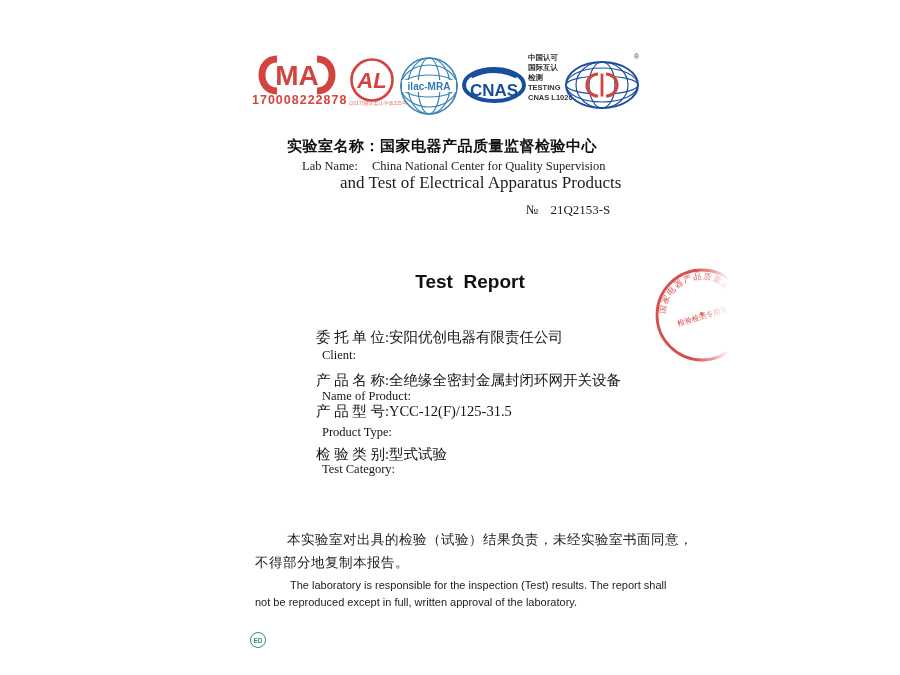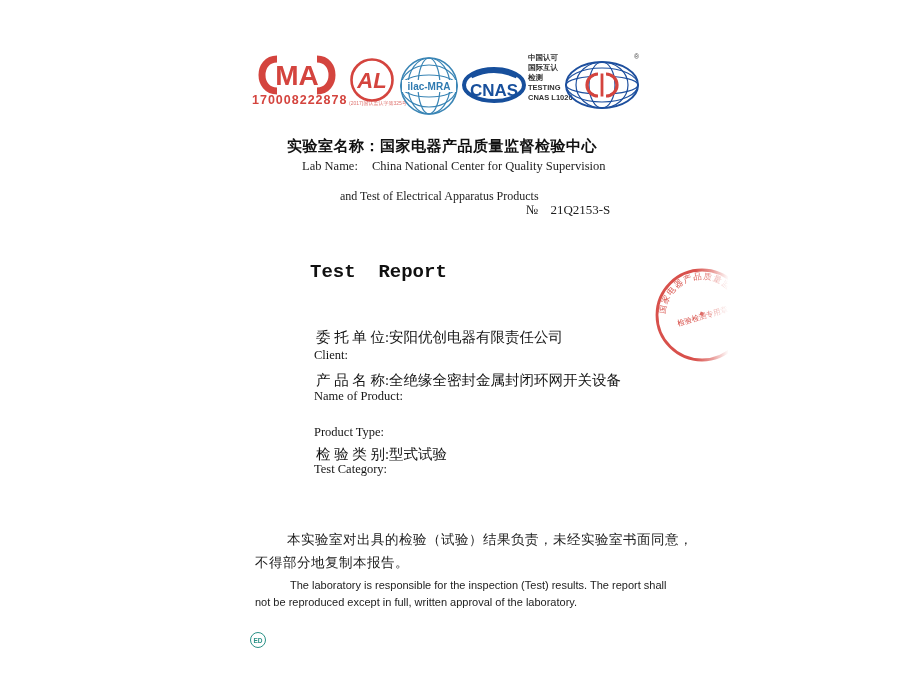--- a/index.html
+++ b/index.html
@@ -20,7 +20,7 @@
   .lab-zh { left:287px; top:137px; font-family:"Liberation Sans","DejaVu Sans",sans-serif; font-weight:bold; font-size:15px; letter-spacing:.5px; color:#111; }
   .lab-en1 { left:302px; top:159px; font-size:12.5px; white-space:pre; }
   .lab-en1 .gap { display:inline-block; width:14px; }
-  .lab-en2 { left:340px; top:173px; font-size:12px;margin-top:16px; }
+  .lab-en2 { left:340px; top:173px; font-size:17px; }
 
   .report-no { left:526px; top:202px; font-size:13px; white-space:pre; }
 

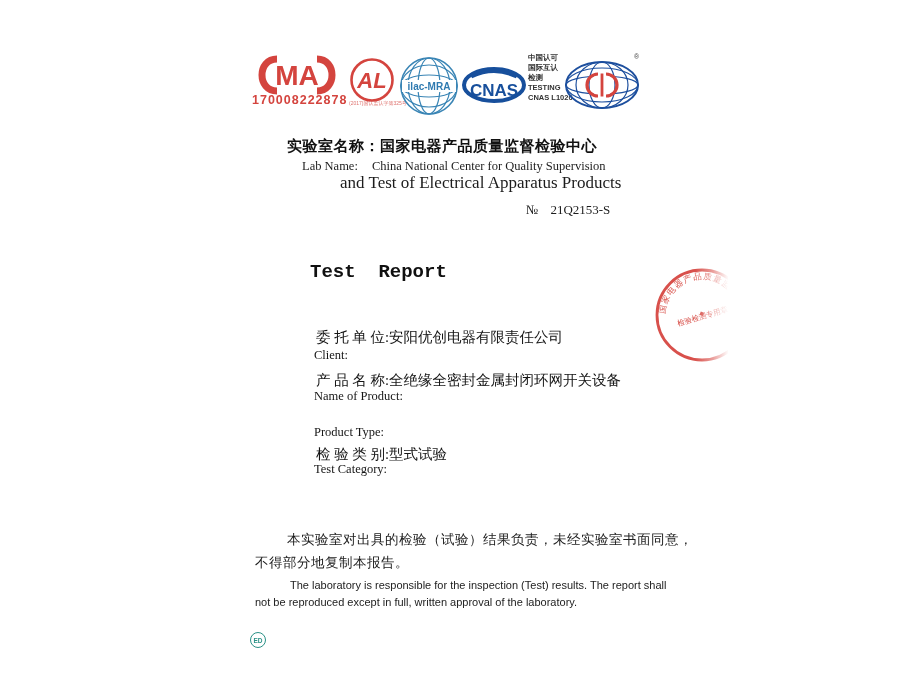--- a/index.html
+++ b/index.html
@@ -26,8 +26,8 @@
 
   .title-zh { left:310px; top:238px; width:320px; text-align:center;
     font-family:"Liberation Sans","DejaVu Sans",sans-serif; font-weight:bold; font-size:26px; letter-spacing:2px; color:#101010; }
-  .title-en { left:310px; top:261px; width:320px; text-align:left;
-    font-family:Liberation Mono, monospace; font-weight:bold; font-size:19px; white-space:pre; color:#101010; }
+  .title-en { left:310px; top:271px; width:320px; text-align:center;
+    font-family:Liberation Sans, sans-serif; font-weight:bold; font-size:19px; white-space:pre; color:#101010; }
 
   
   .f-zh { left:316px; font-size:14.5px; color:#151515; white-space:pre; }

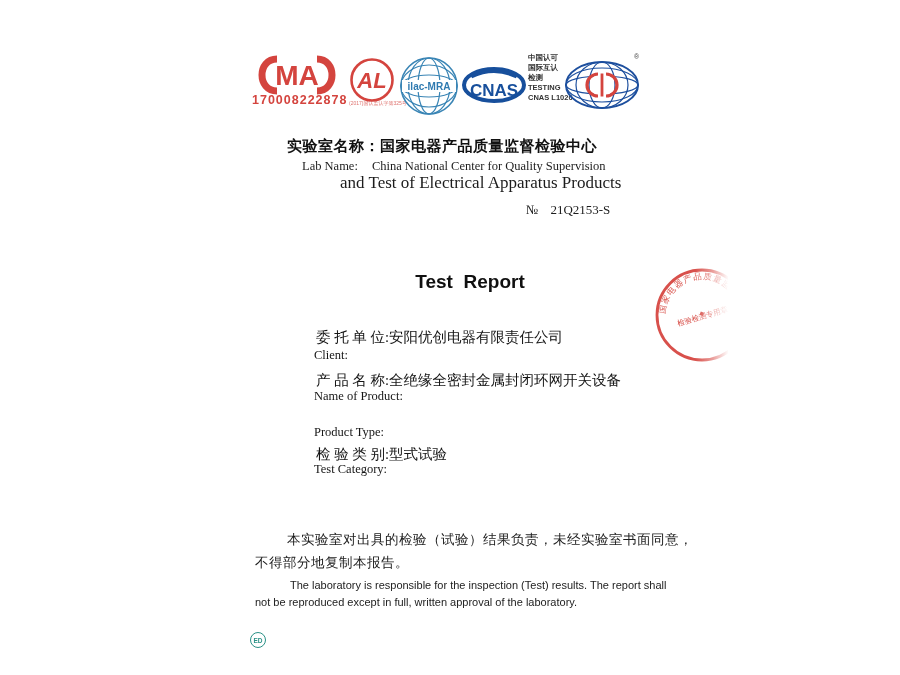--- a/index.html
+++ b/index.html
@@ -32,7 +32,7 @@
   
   .f-zh { left:316px; font-size:14.5px; color:#151515; white-space:pre; }
   .f-zh .val { margin-left:0; }
-  .f-en { left:314px; font-size:12.5px; color:#151515; }
+  .f-en { left:322px; font-size:12.5px; color:#151515; }
   .r1z{top:328px;} .r1e{top:348px;}
   .r2z{top:371px;} .r2e{top:389px;}
   .r3z{top:402px;} .r3e{top:425px;}

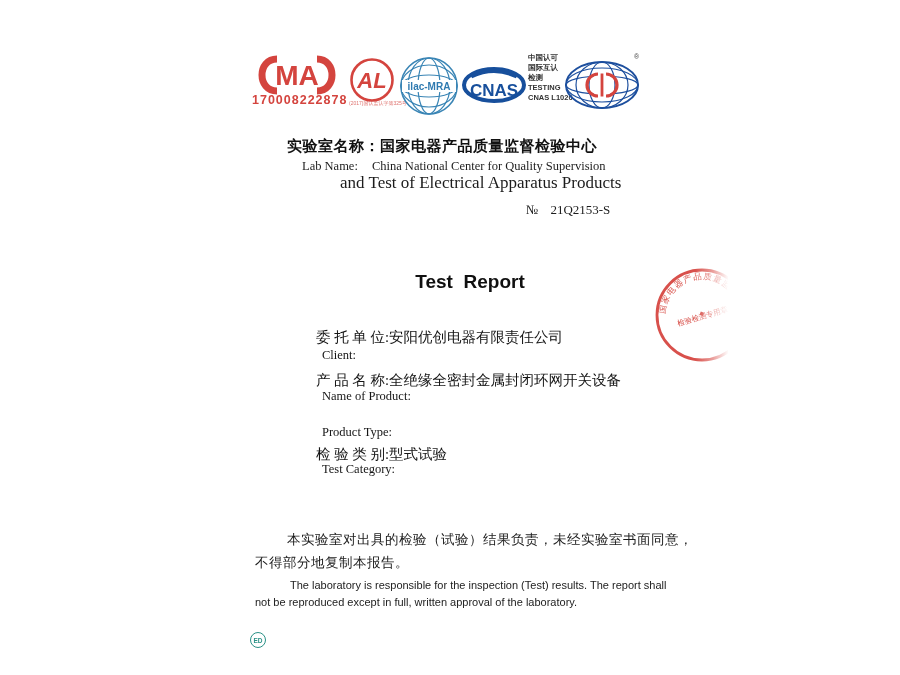--- a/index.html
+++ b/index.html
@@ -123,6 +123,7 @@
   <div class="abs f-zh r2z"><span>产 品 名 称:</span><span class="val">全绝缘全密封金属封闭环网开关设备</span></div>
   <div class="abs f-en r2e">Name of Product:</div>
 
+  <div class="abs f-zh r3z"><span>产 品 型 号:</span><span class="val">YCC-12(F)/125-31.5</span></div>
   <div class="abs f-en r3e">Product Type:</div>
 
   <div class="abs f-zh r4z"><span>检 验 类 别:</span><span class="val">型式试验</span></div>

